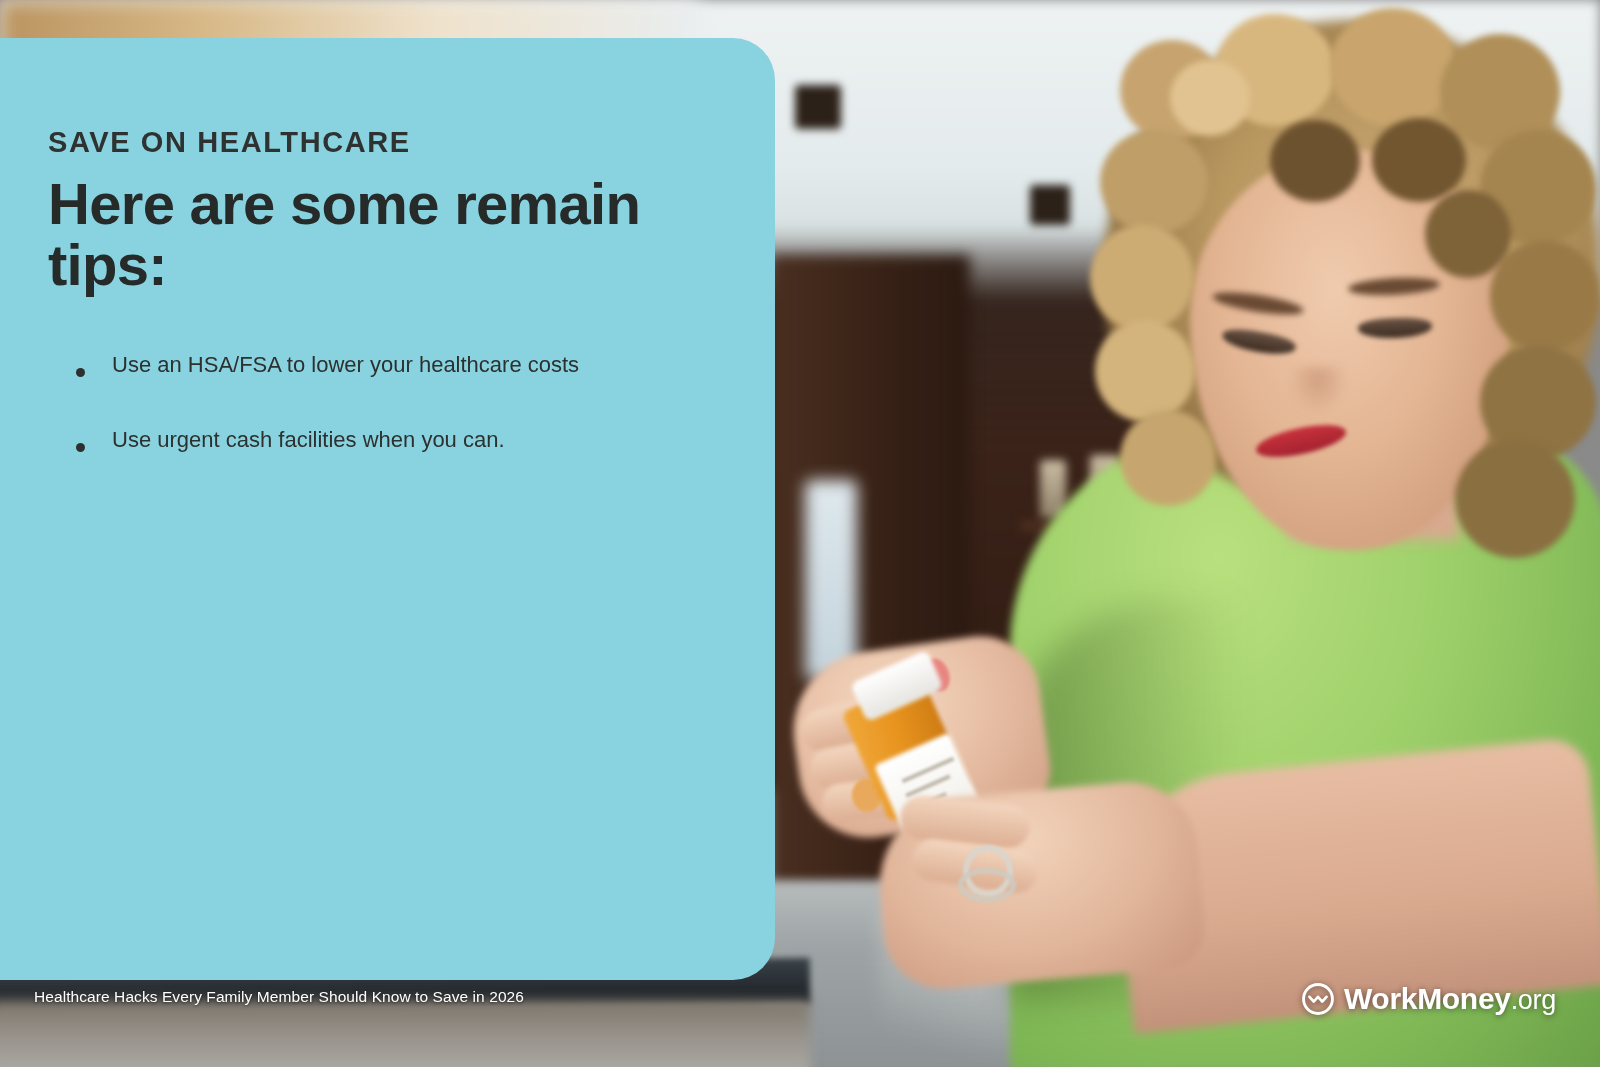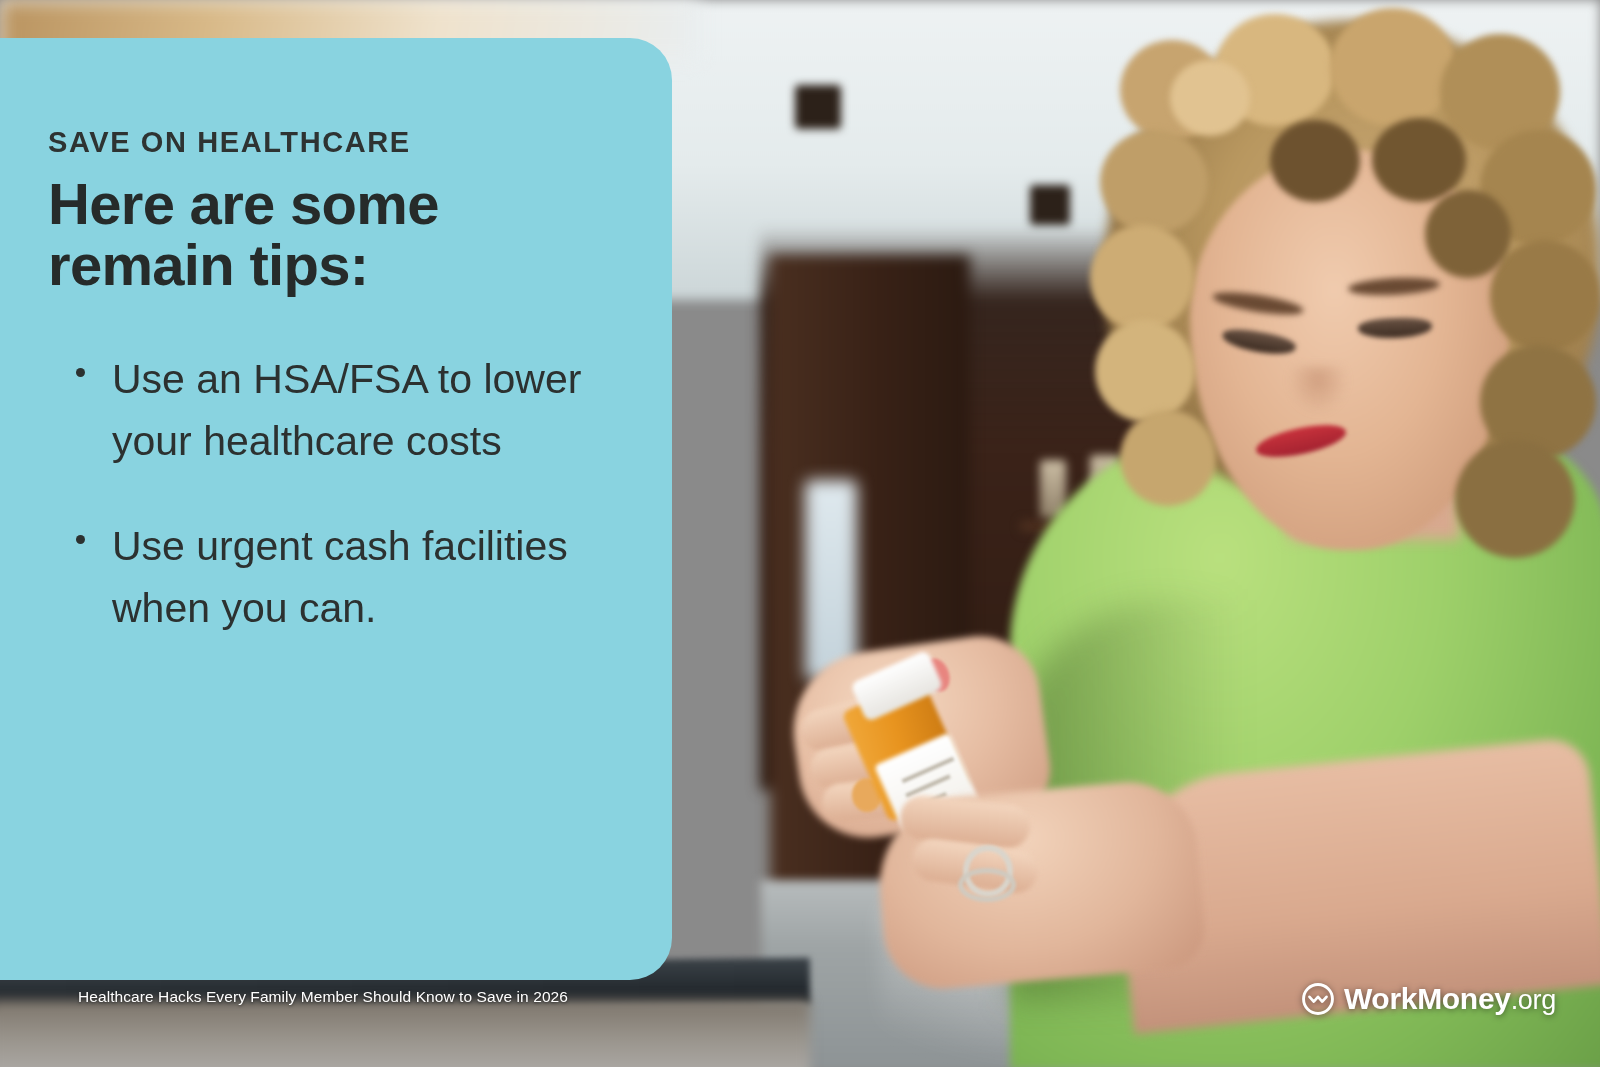--- a/index.html
+++ b/index.html
@@ -293,7 +293,7 @@
     position: absolute;
     left: 0;
     top: 38px;
-    width: 672px;
+    width: 775px;
     height: 942px;
     background: #89d3e0;
     border-radius: 0 42px 42px 0;

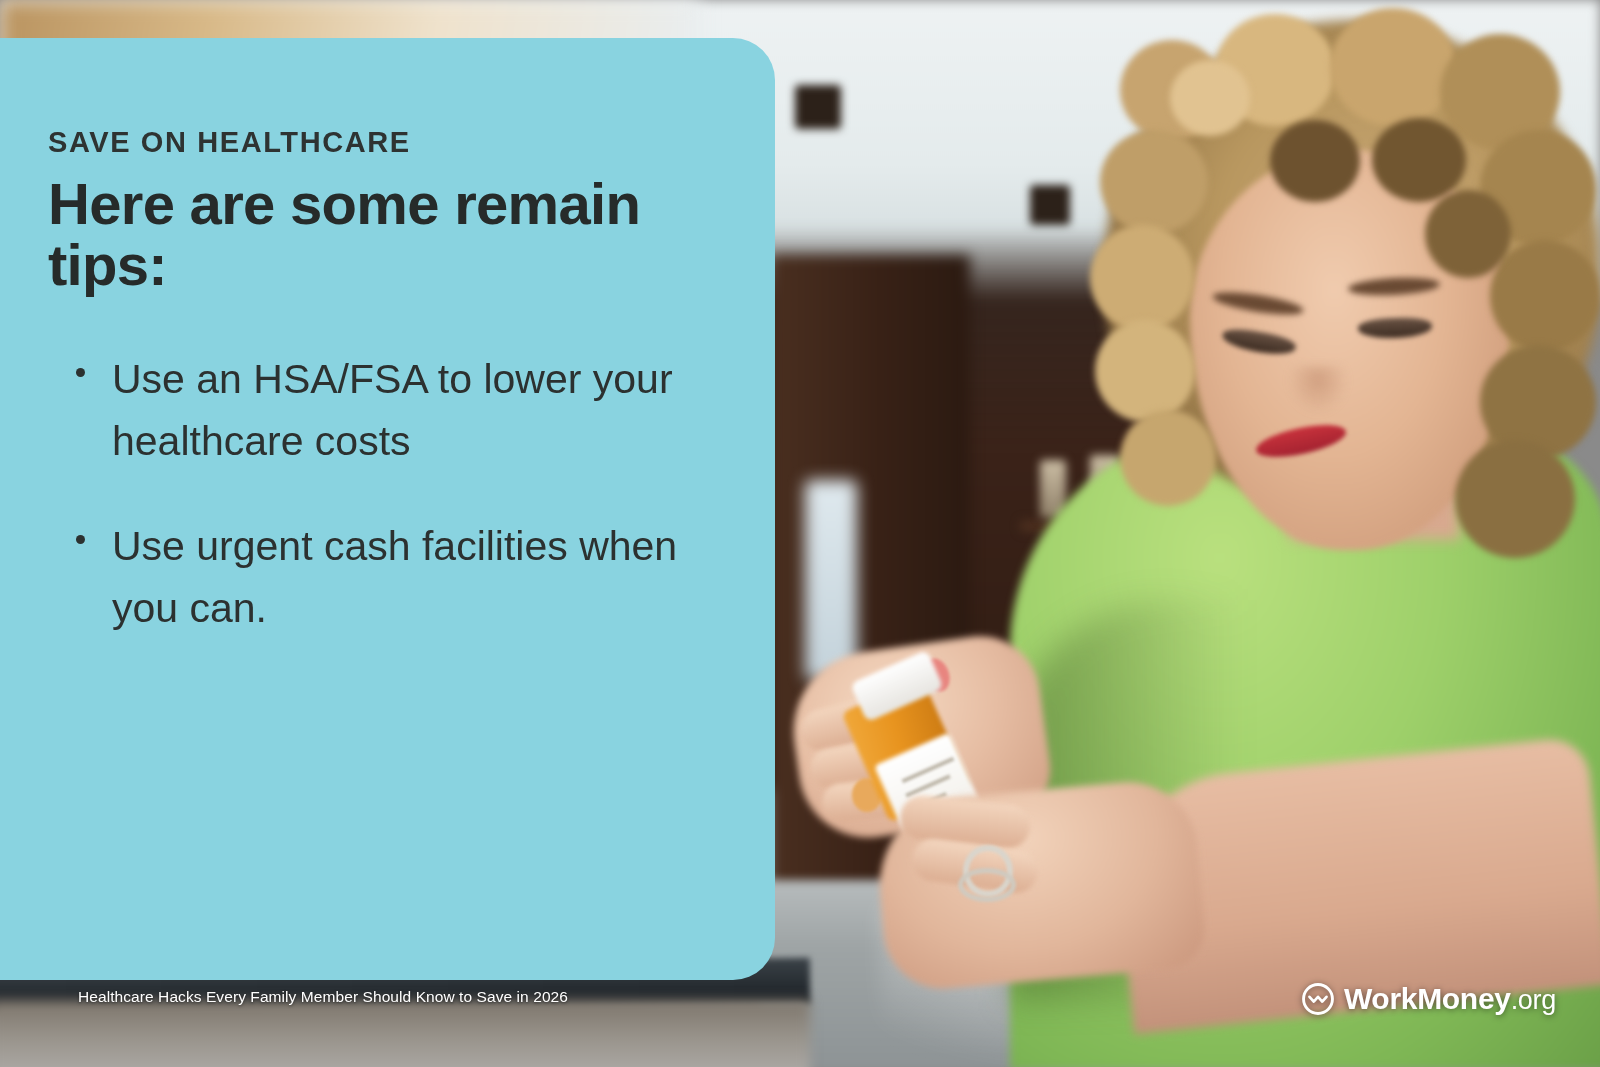--- a/index.html
+++ b/index.html
@@ -330,7 +330,7 @@
     position: relative;
     margin: 0 0 42px 0;
     padding-left: 42px;
-    font-size: 41px;
+    font-size: 22px;
     line-height: 1.52;
     color: #2c3130;
     max-width: 600px;

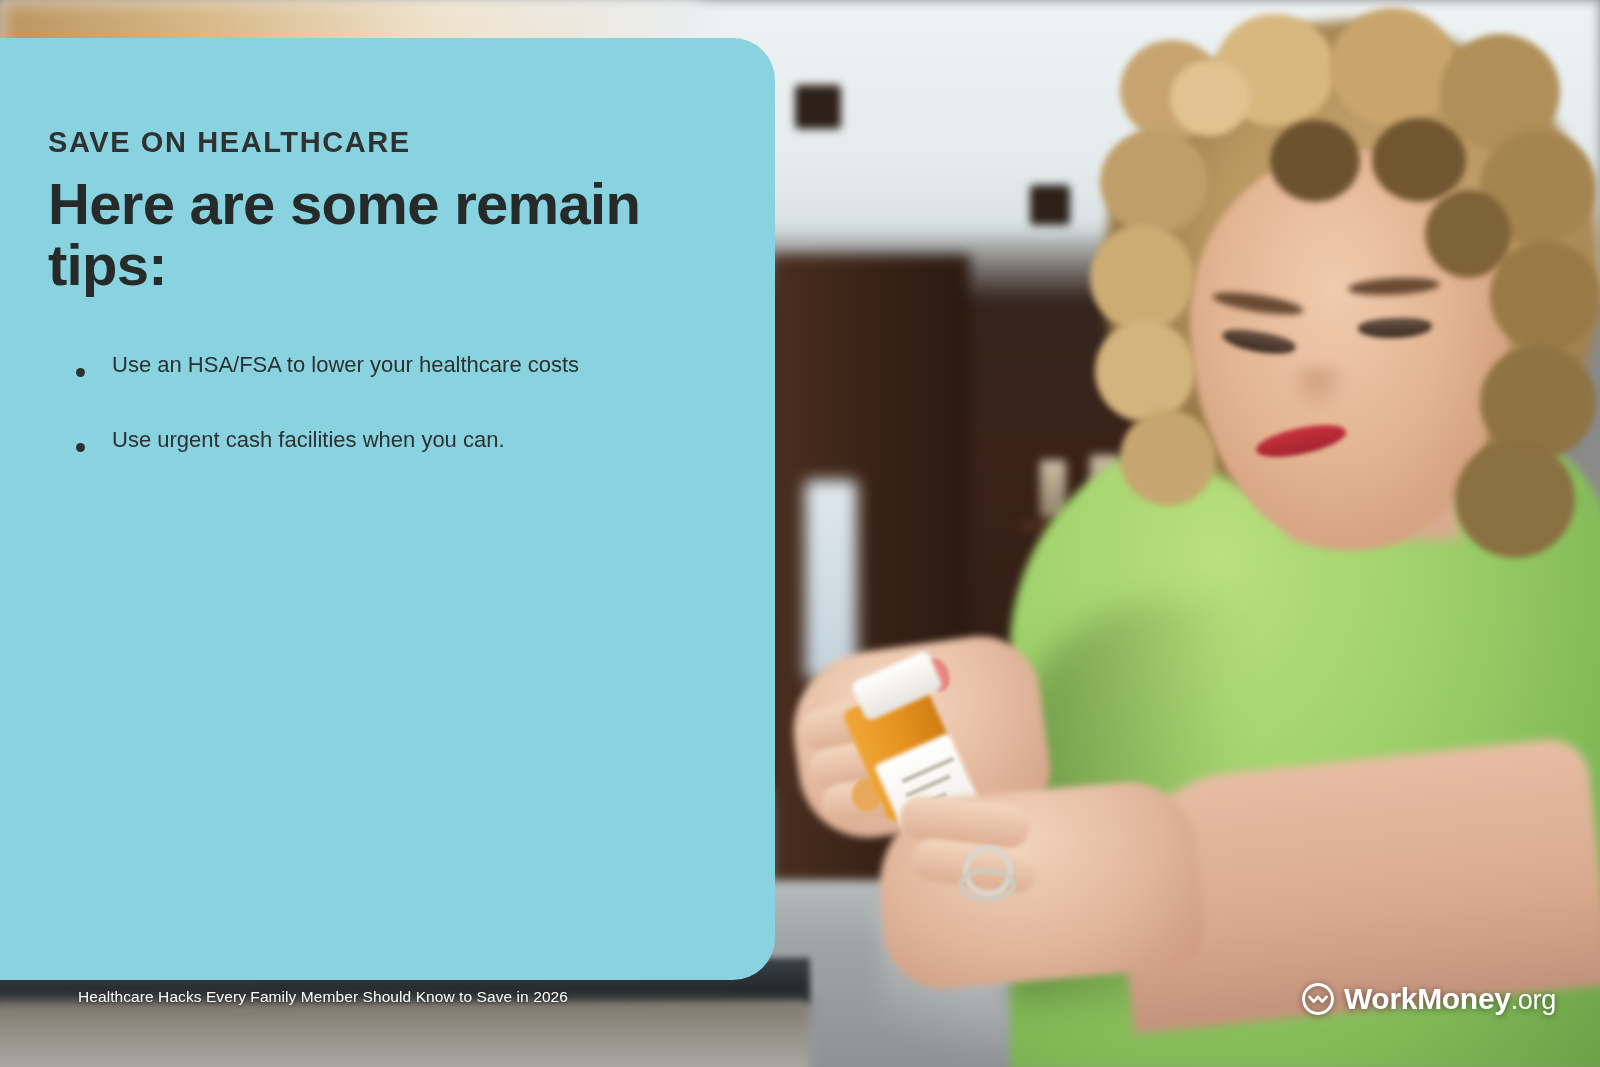--- a/index.html
+++ b/index.html
@@ -357,7 +357,6 @@
     letter-spacing: 0.005em;
     text-shadow: 0 1px 3px rgba(0,0,0,.55);
     white-space: nowrap;
-    margin-left: 44px;
   }
 
   

